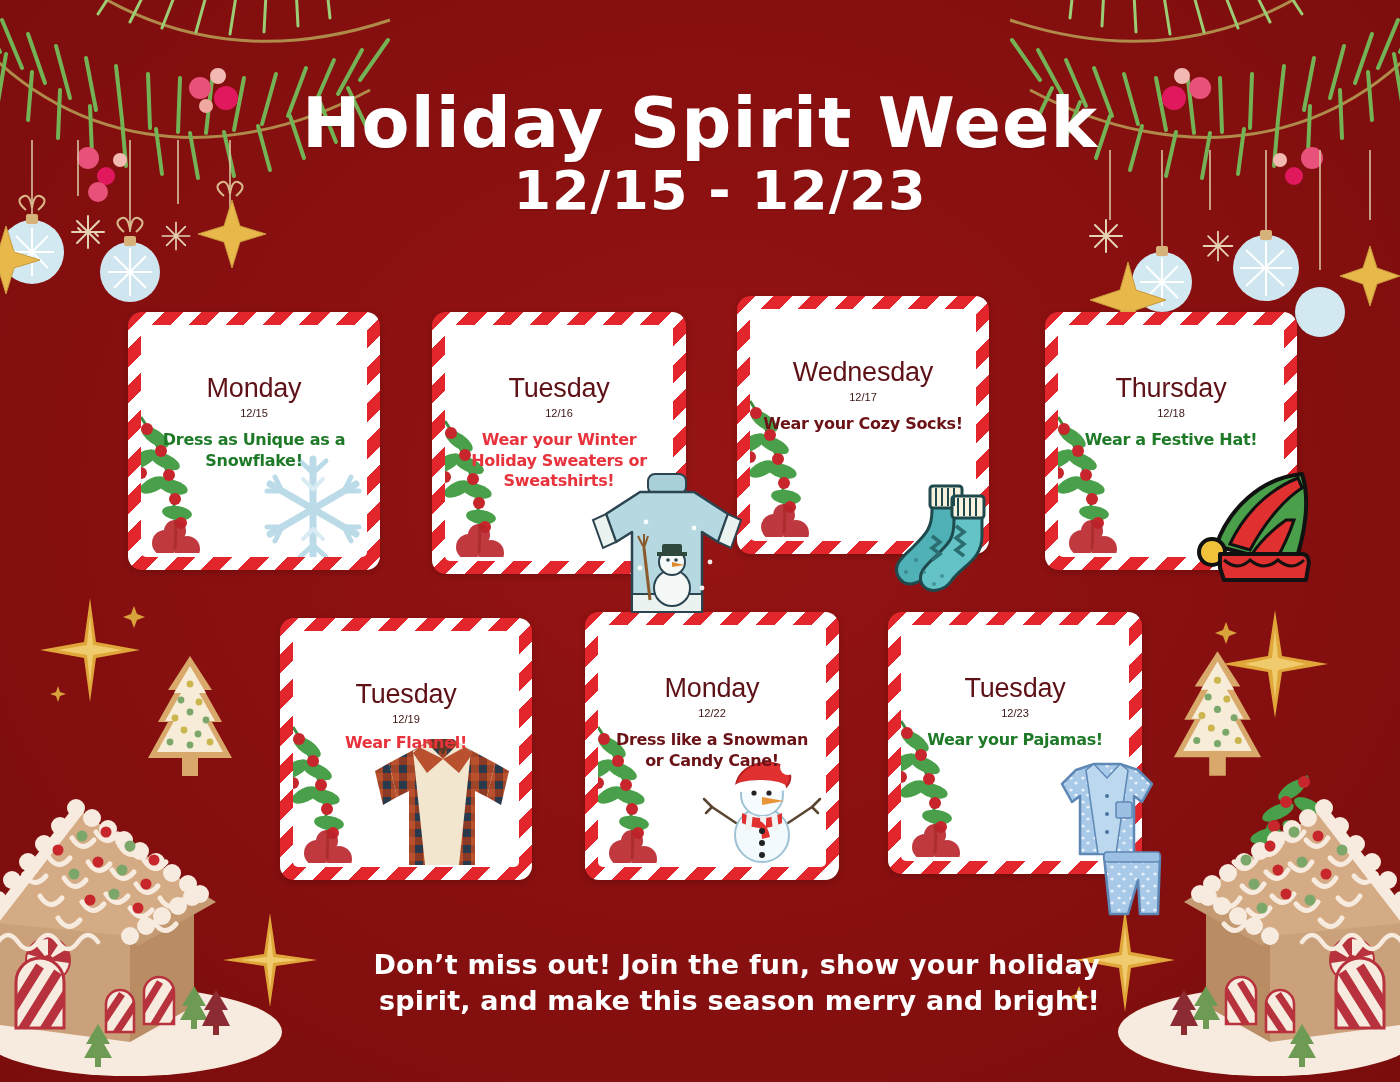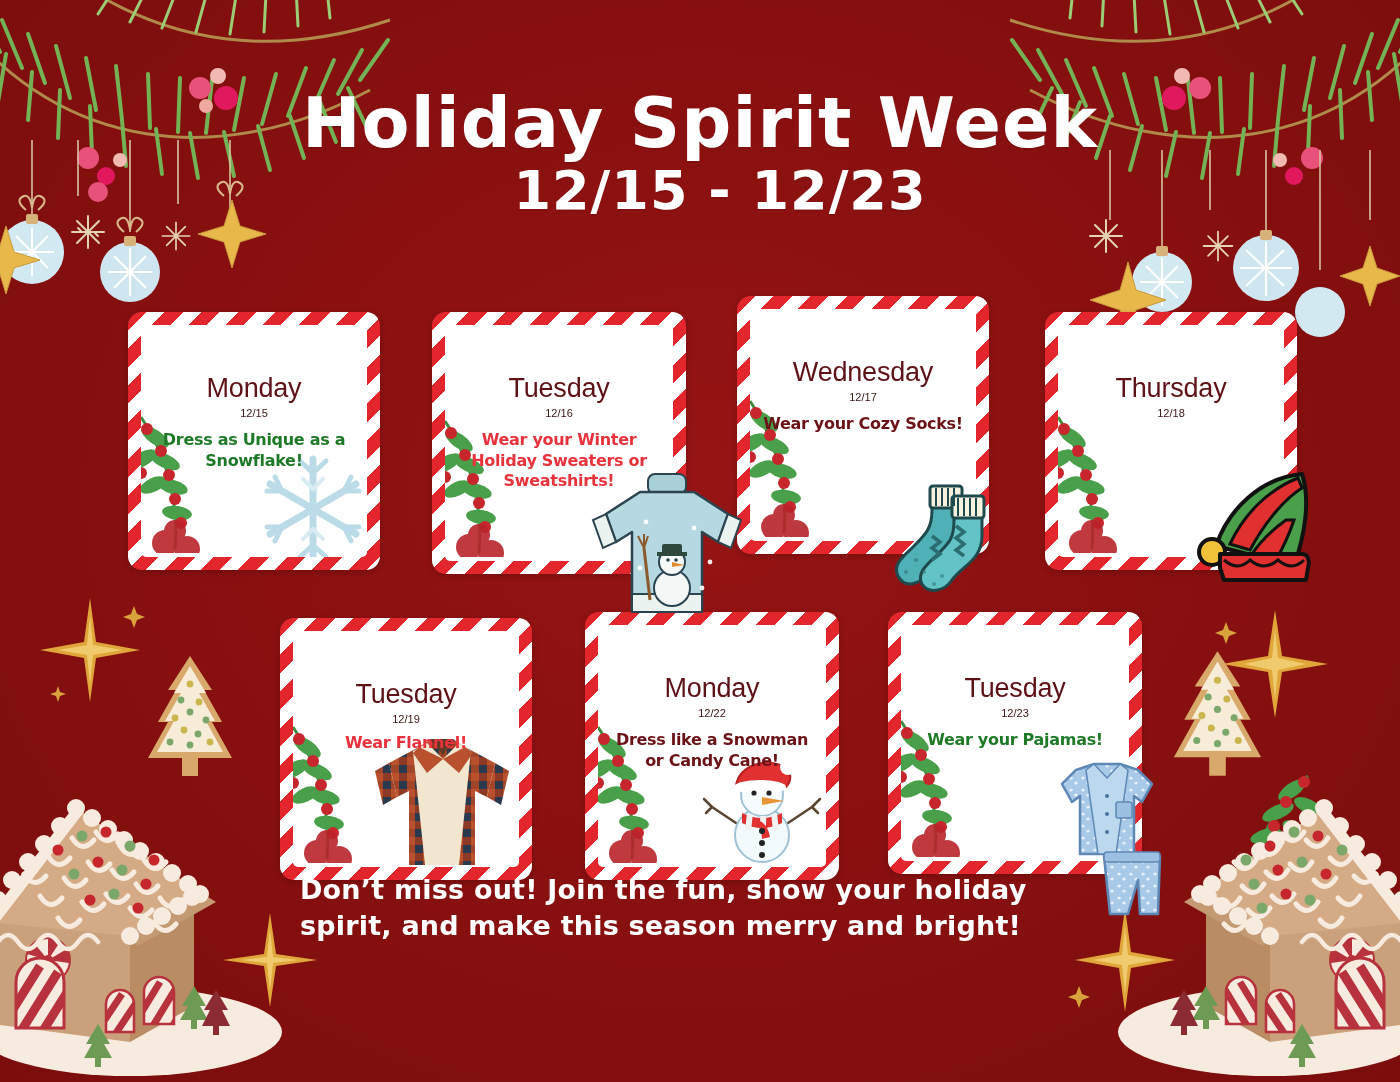--- a/index.html
+++ b/index.html
@@ -912,6 +912,7 @@
     <div class="card-inner">
       <div class="card-day">Thursday</div>
       <div class="card-date">12/18</div>
+      <div class="card-msg msg-green">Wear a Festive Hat!</div>
       <svg class="holly" viewBox="0 0 92 150">
         <g stroke="#3f8b3f" stroke-width="3" fill="none">
             <path d="M6 14 C 30 50, 44 92, 40 146"></path>

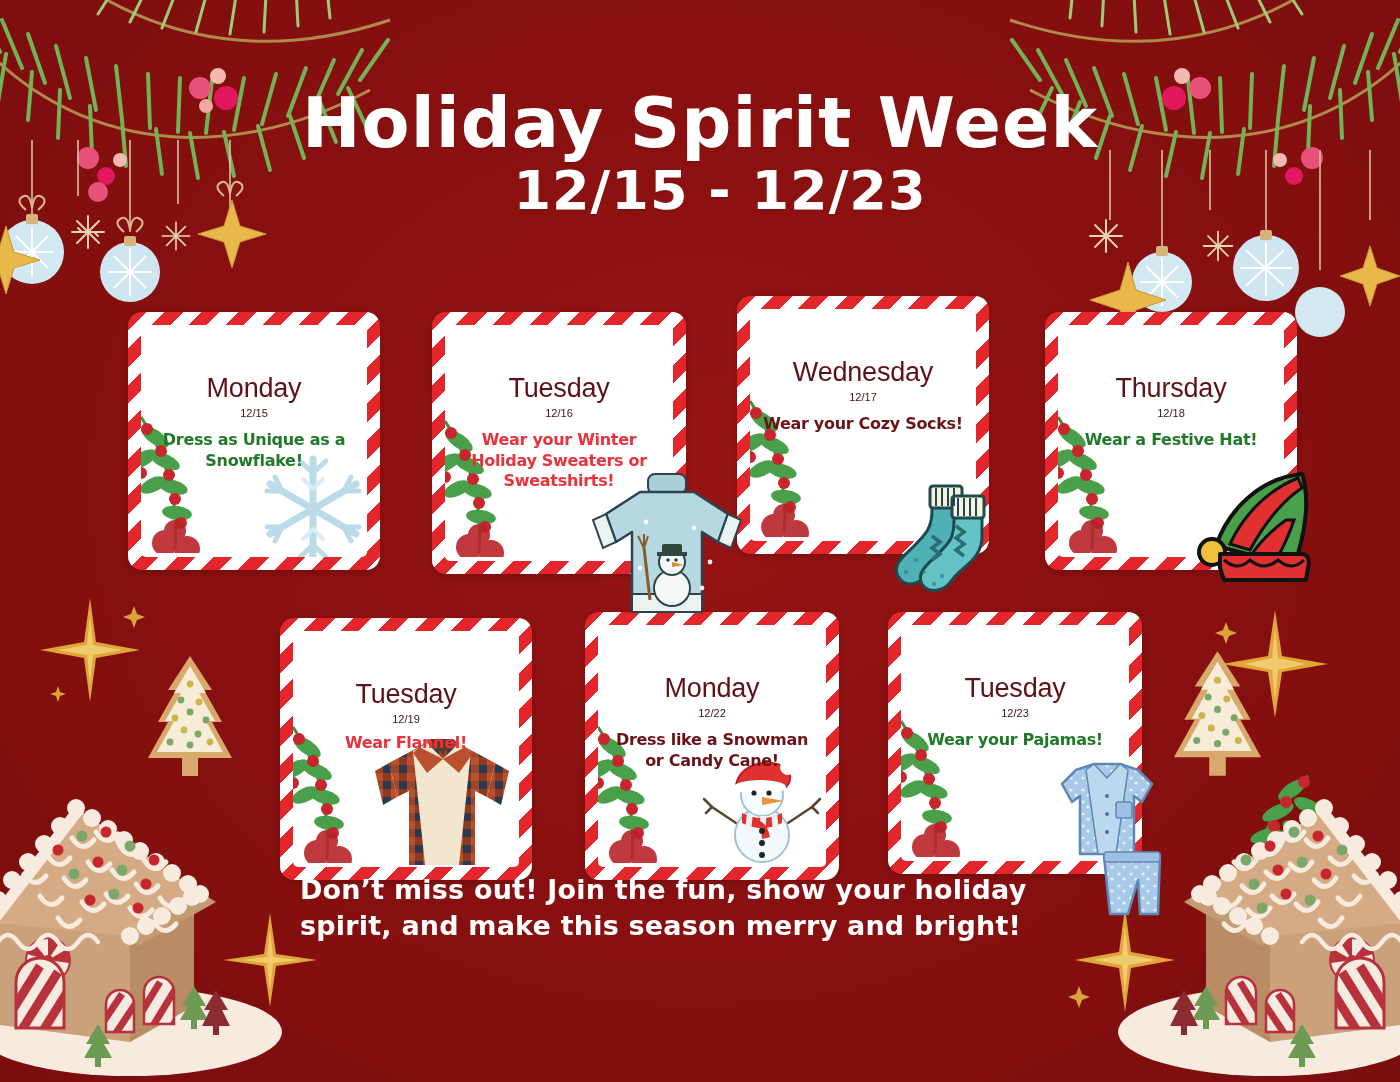--- a/index.html
+++ b/index.html
@@ -103,8 +103,8 @@
   
   #footer-text {
     position: absolute;
-    left: 300px; top: 872px; width: 800px;
-    text-align: left;
+    left: 300px; top: 947px; width: 800px;
+    text-align: right;
     color: #ffffff;
     font-family: "DejaVu Sans", sans-serif;
     font-weight: bold;

